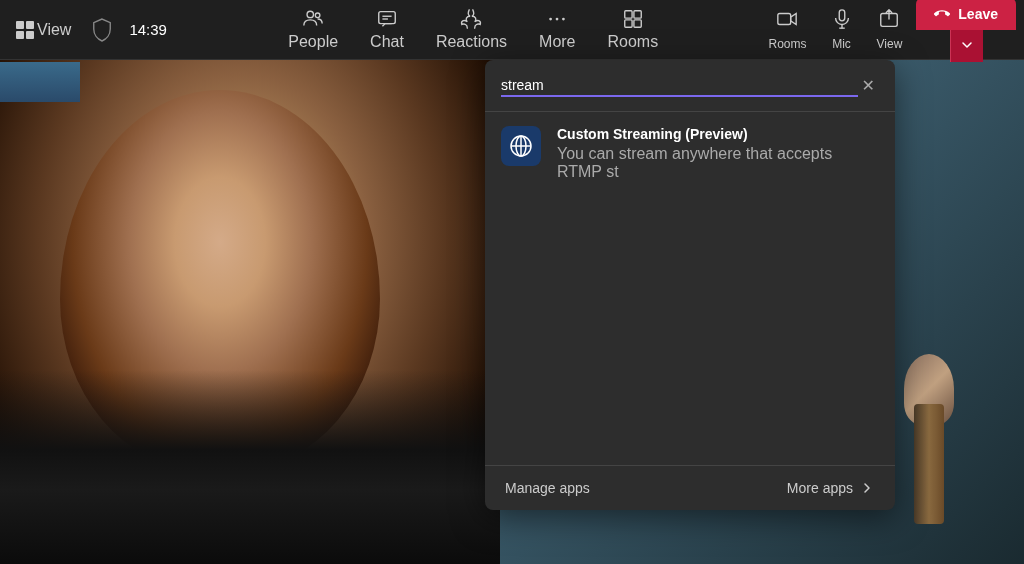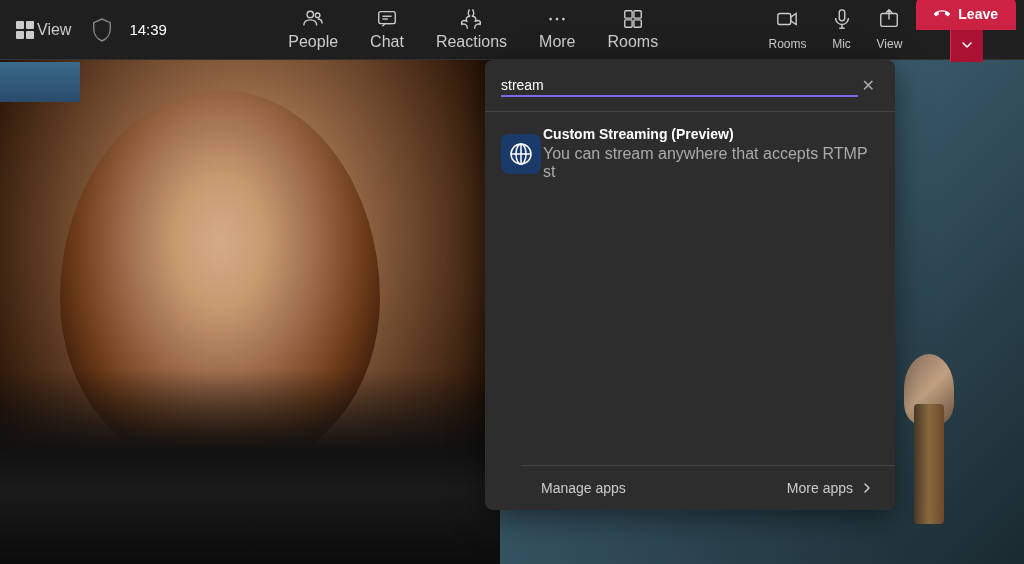--- a/index.html
+++ b/index.html
@@ -267,8 +267,8 @@
     
     .result-item {
       display: flex;
-      align-items: center;
-      gap: 2px;
+      align-items: flex-start;
+      gap: 16px;
       padding: 14px 16px;
       cursor: pointer;
     }

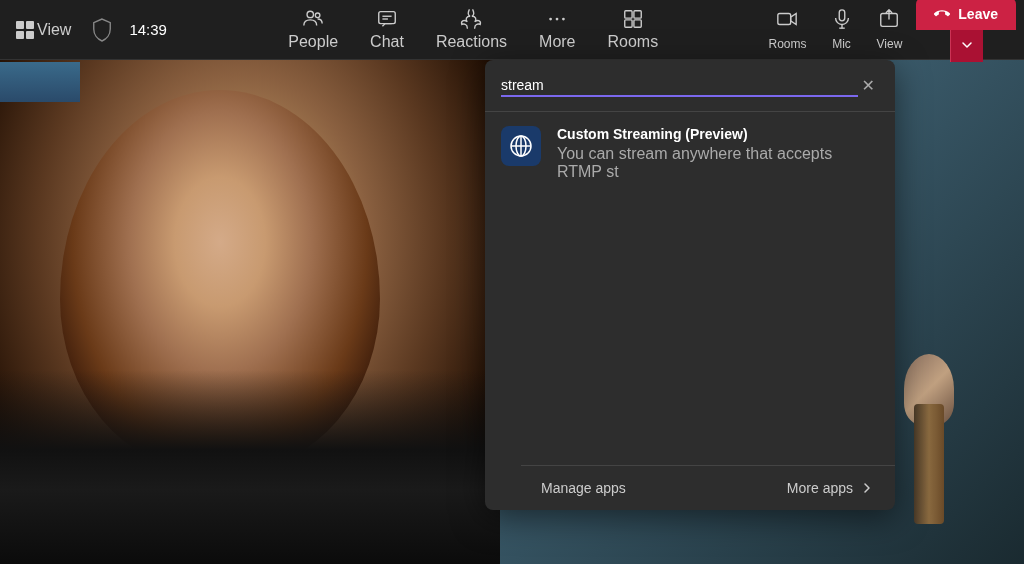--- a/index.html
+++ b/index.html
@@ -308,7 +308,6 @@
       justify-content: space-between;
       padding: 14px 20px;
       border-top: 1px solid #444;
-      margin-left: 36px;
     }
 
     .footer-link {

